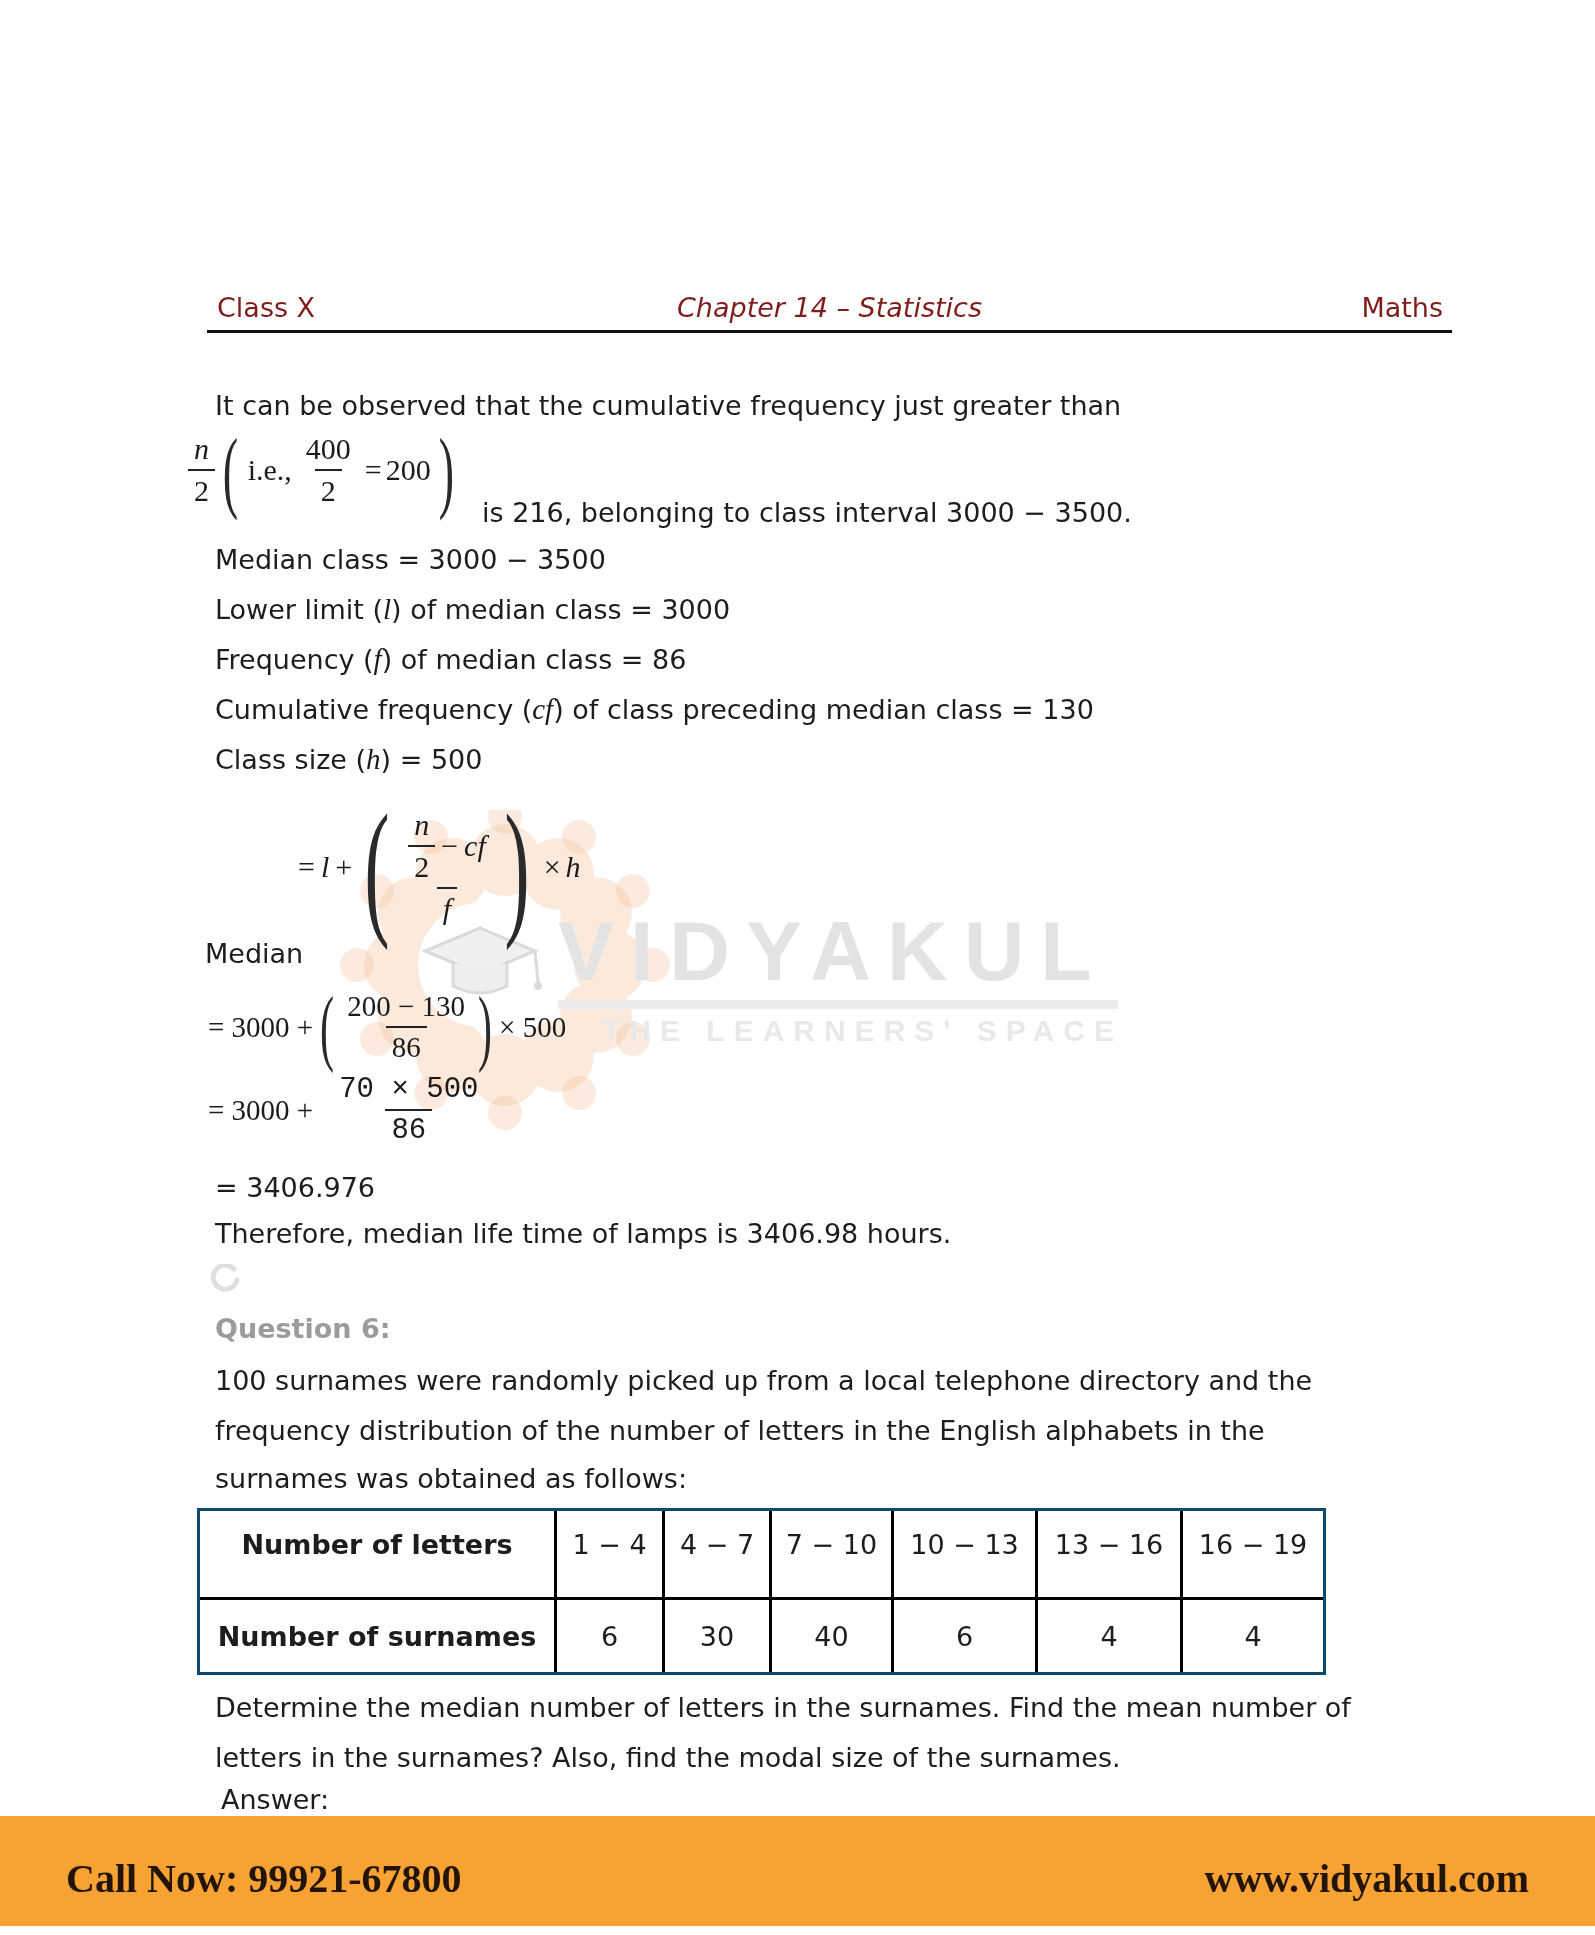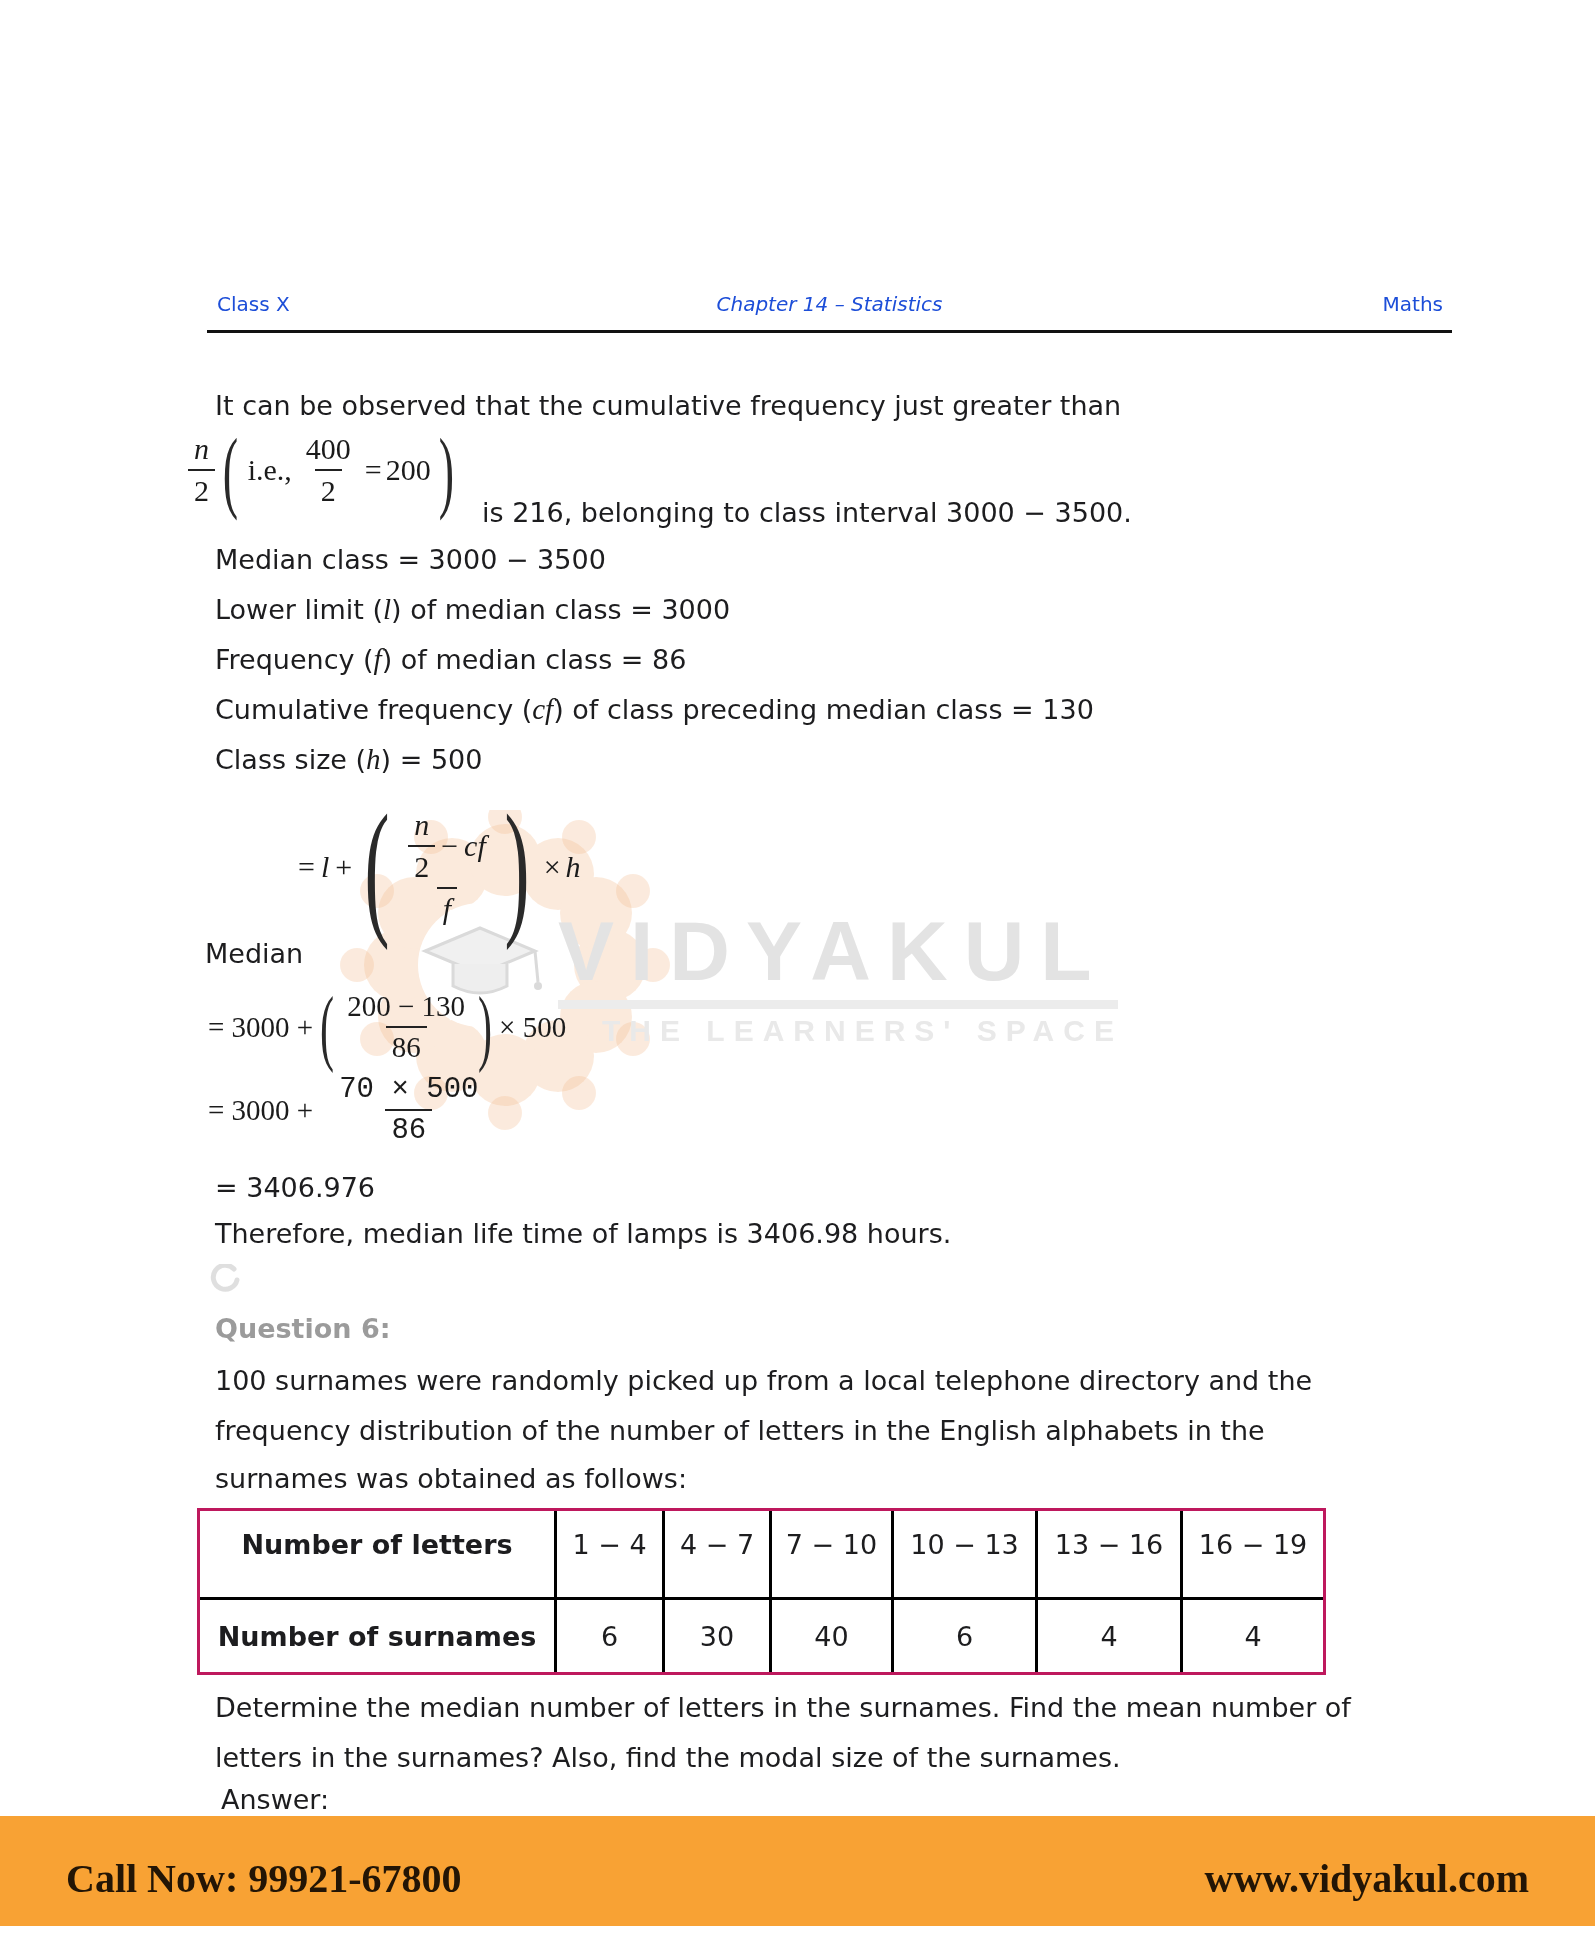--- a/index.html
+++ b/index.html
@@ -11,7 +11,7 @@
   .abs { position:absolute; }
   .bodytext { font-size:27px; line-height:32px; white-space:nowrap; }
   
-  .hdr { font-size:20px; color:#1d4ed8; }
+  .hdr { font-size:27px; color:#7f1d1d; }
   .hdr-rule { background:#111; height:3px; }
   
   .math { font-family:"Liberation Serif","DejaVu Serif",serif; color:#1b1b1b; }

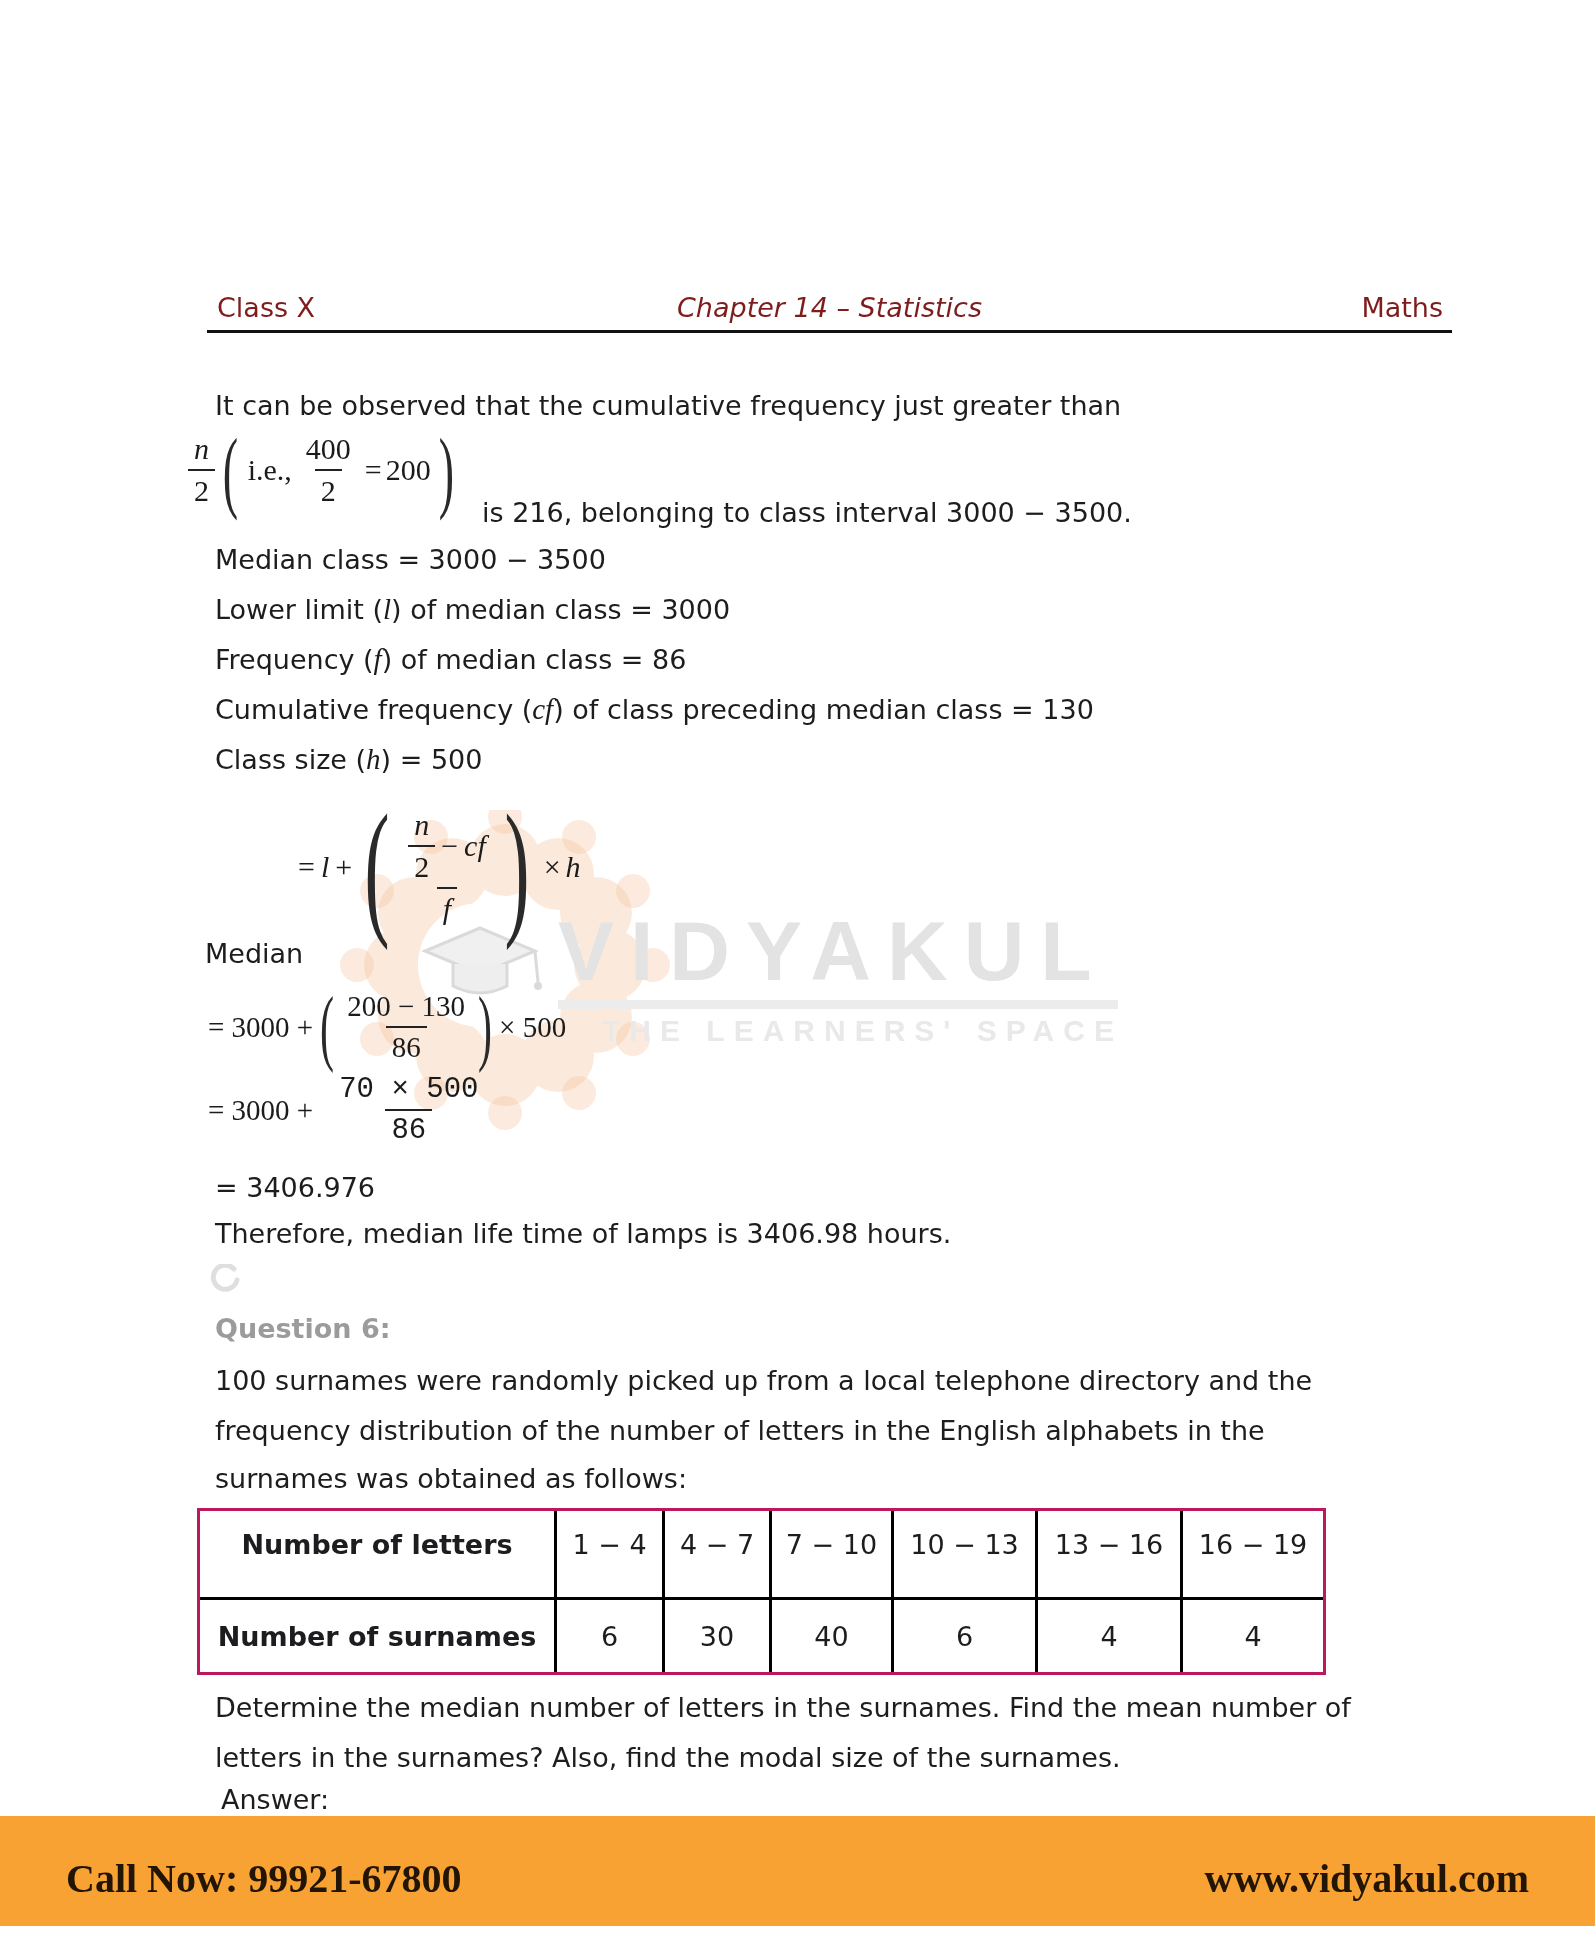--- a/index.html
+++ b/index.html
@@ -31,7 +31,7 @@
   .qhead { font-size:27px; font-weight:bold; color:#9b9b9b; }
   
   .dtable { display:grid; grid-template-columns:354px 108px 107px 122px 144px 145px 143px;
-            grid-template-rows:86px 75px; border:3px solid #be185d; box-sizing:content-box; }
+            grid-template-rows:86px 75px; border:3px solid #0c4a6e; box-sizing:content-box; }
   .dtable .cell { border-left:3px solid #000; display:flex; justify-content:center;
                   font-size:27px; background:#fff; align-items:center; }
   .dtable .cell.first { border-left:none; }

